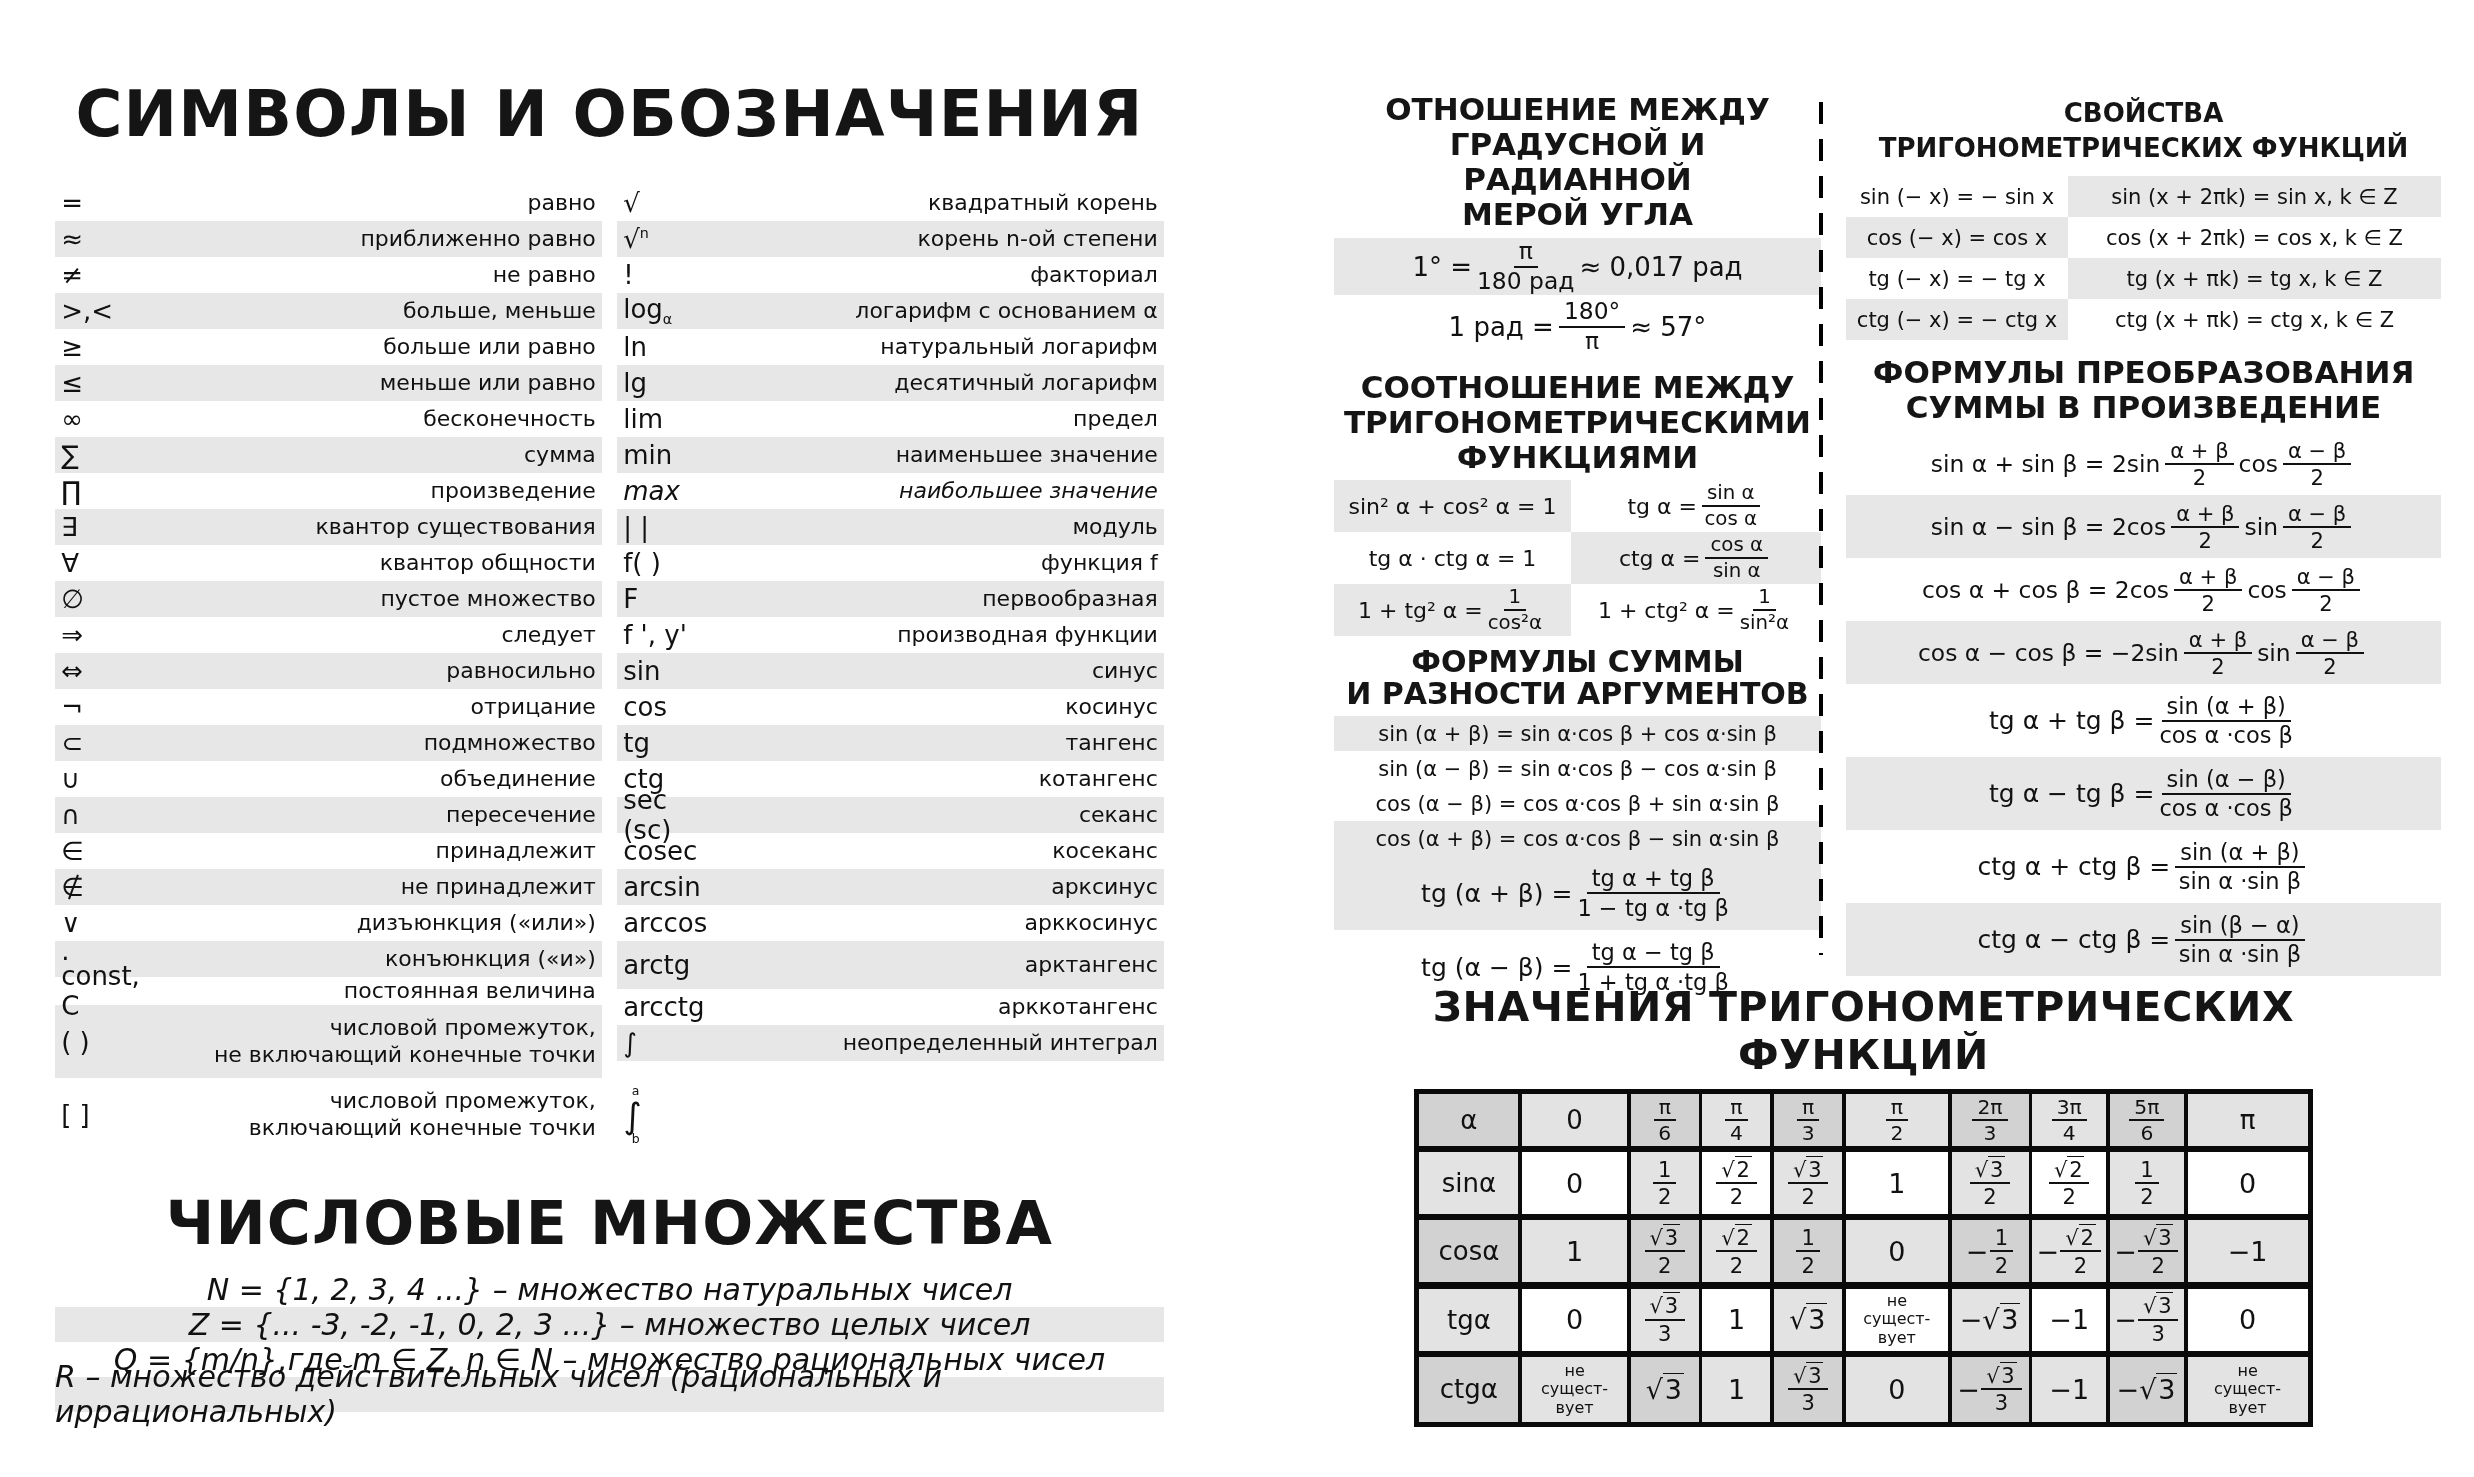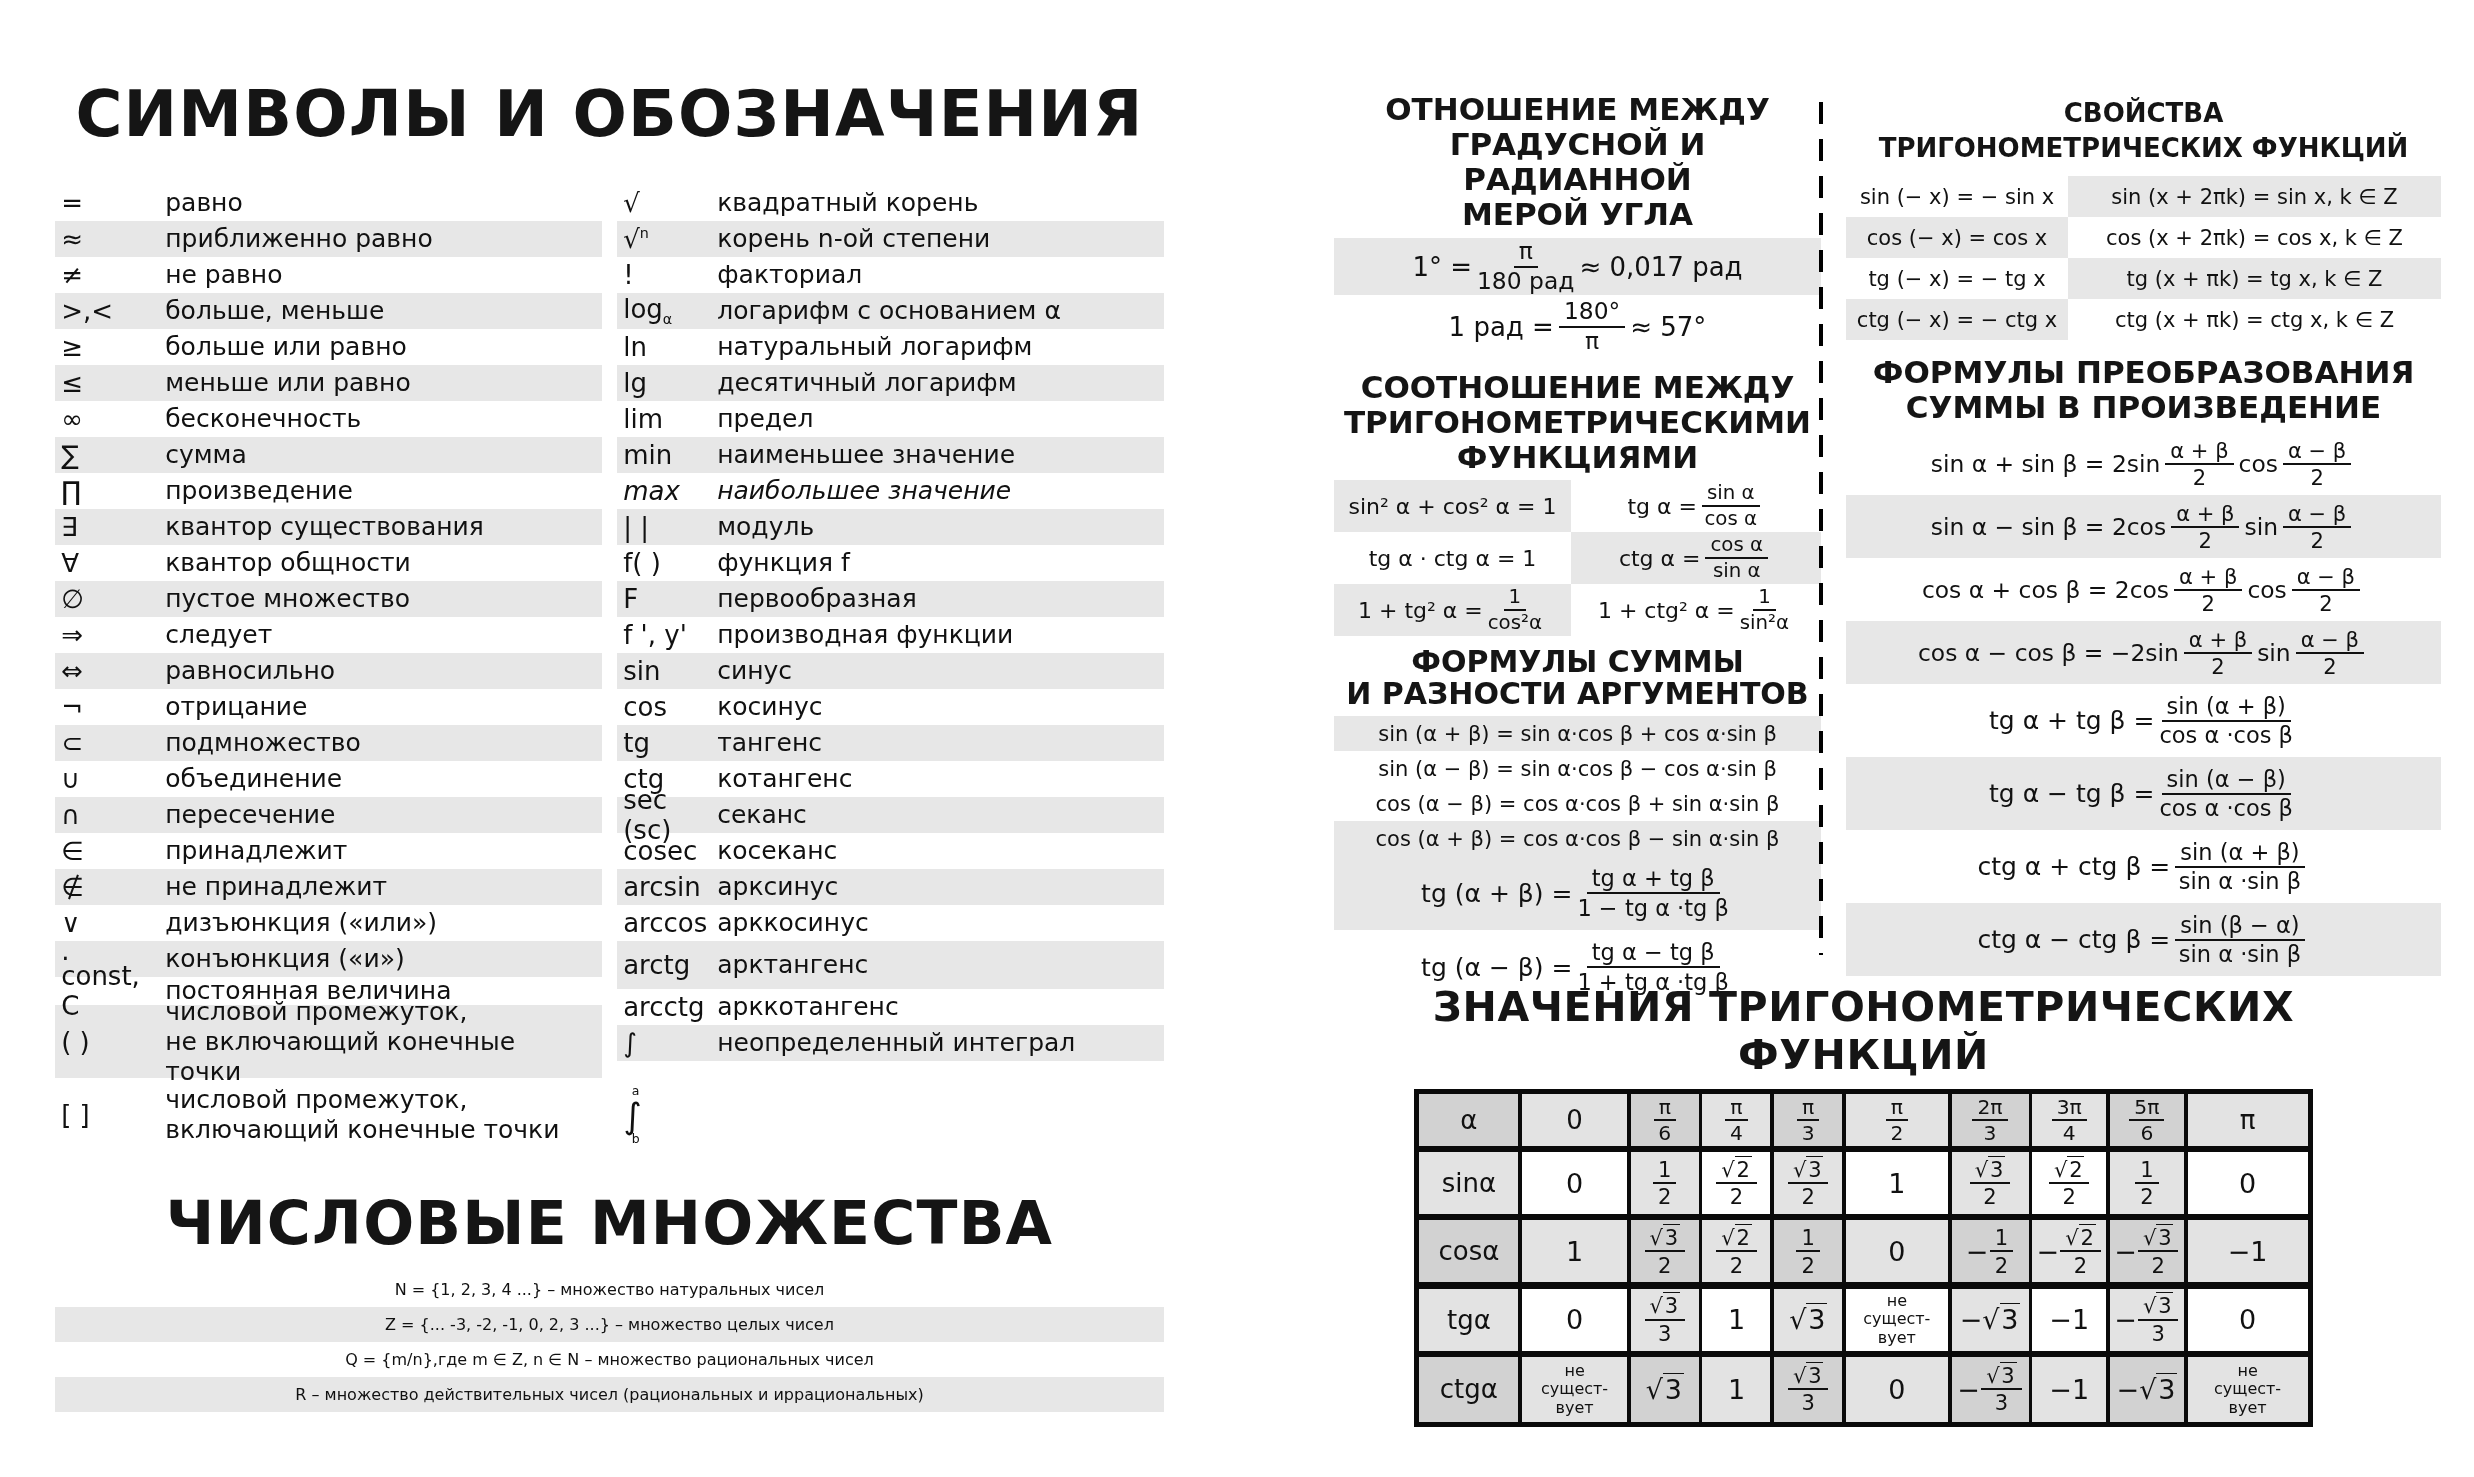--- a/index.html
+++ b/index.html
@@ -27,7 +27,7 @@
   .sym-row.sh{background:var(--stripe);}
   .sym{width:104px;flex:none;font-size:26px;}
   .sym-list:nth-child(2) .sym{width:94px;}
-  .desc{flex:1;font-size:25px;line-height:1.2;}
+  .desc{flex:1;font-size:22px;line-height:1.2;text-align:right;}
 
   
   .sets-sec{left:55px;top:1183px;width:1109px;}

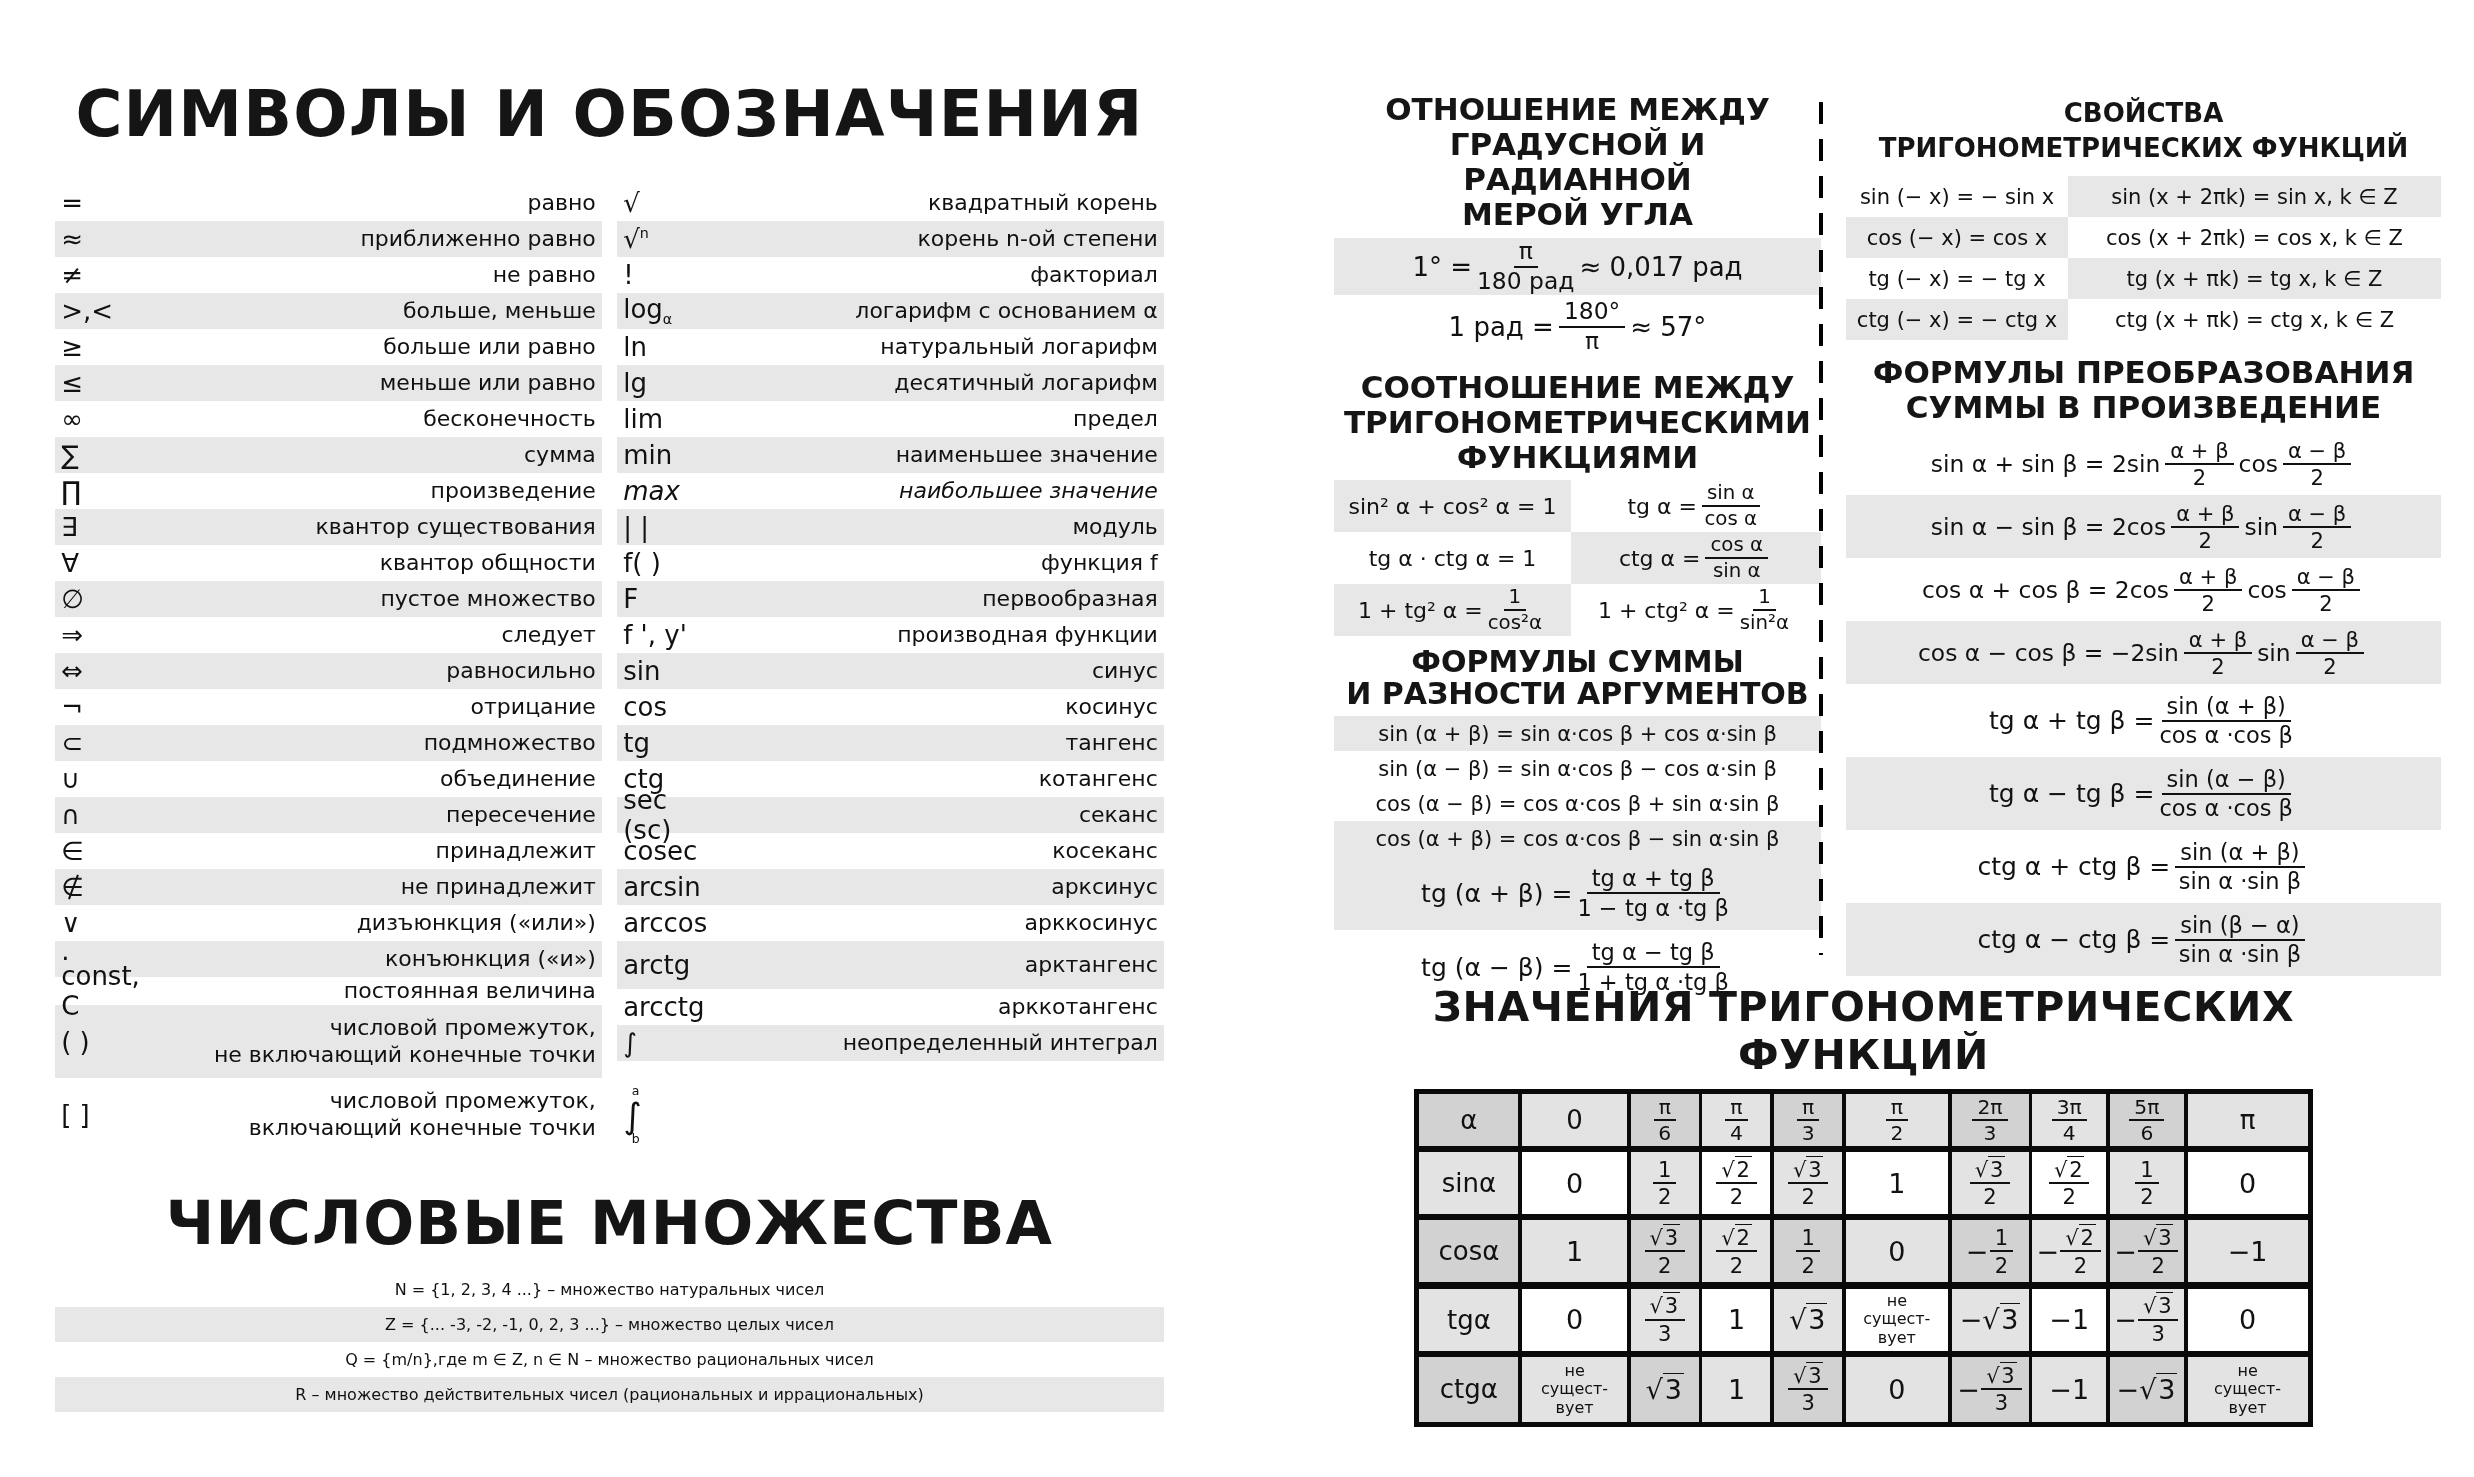--- a/index.html
+++ b/index.html
@@ -32,7 +32,7 @@
   
   .sets-sec{left:55px;top:1183px;width:1109px;}
   .sets-sec h1{font-size:60px;line-height:80px;margin-bottom:8.6px;letter-spacing:1.2px;}
-  .set-line{height:35px;display:flex;align-items:center;justify-content:center;font-size:16px;}
+  .set-line{height:35px;display:flex;align-items:center;justify-content:center;font-size:30px;font-style:italic;}
   .set-line.sh{background:var(--stripe);}
 
   

